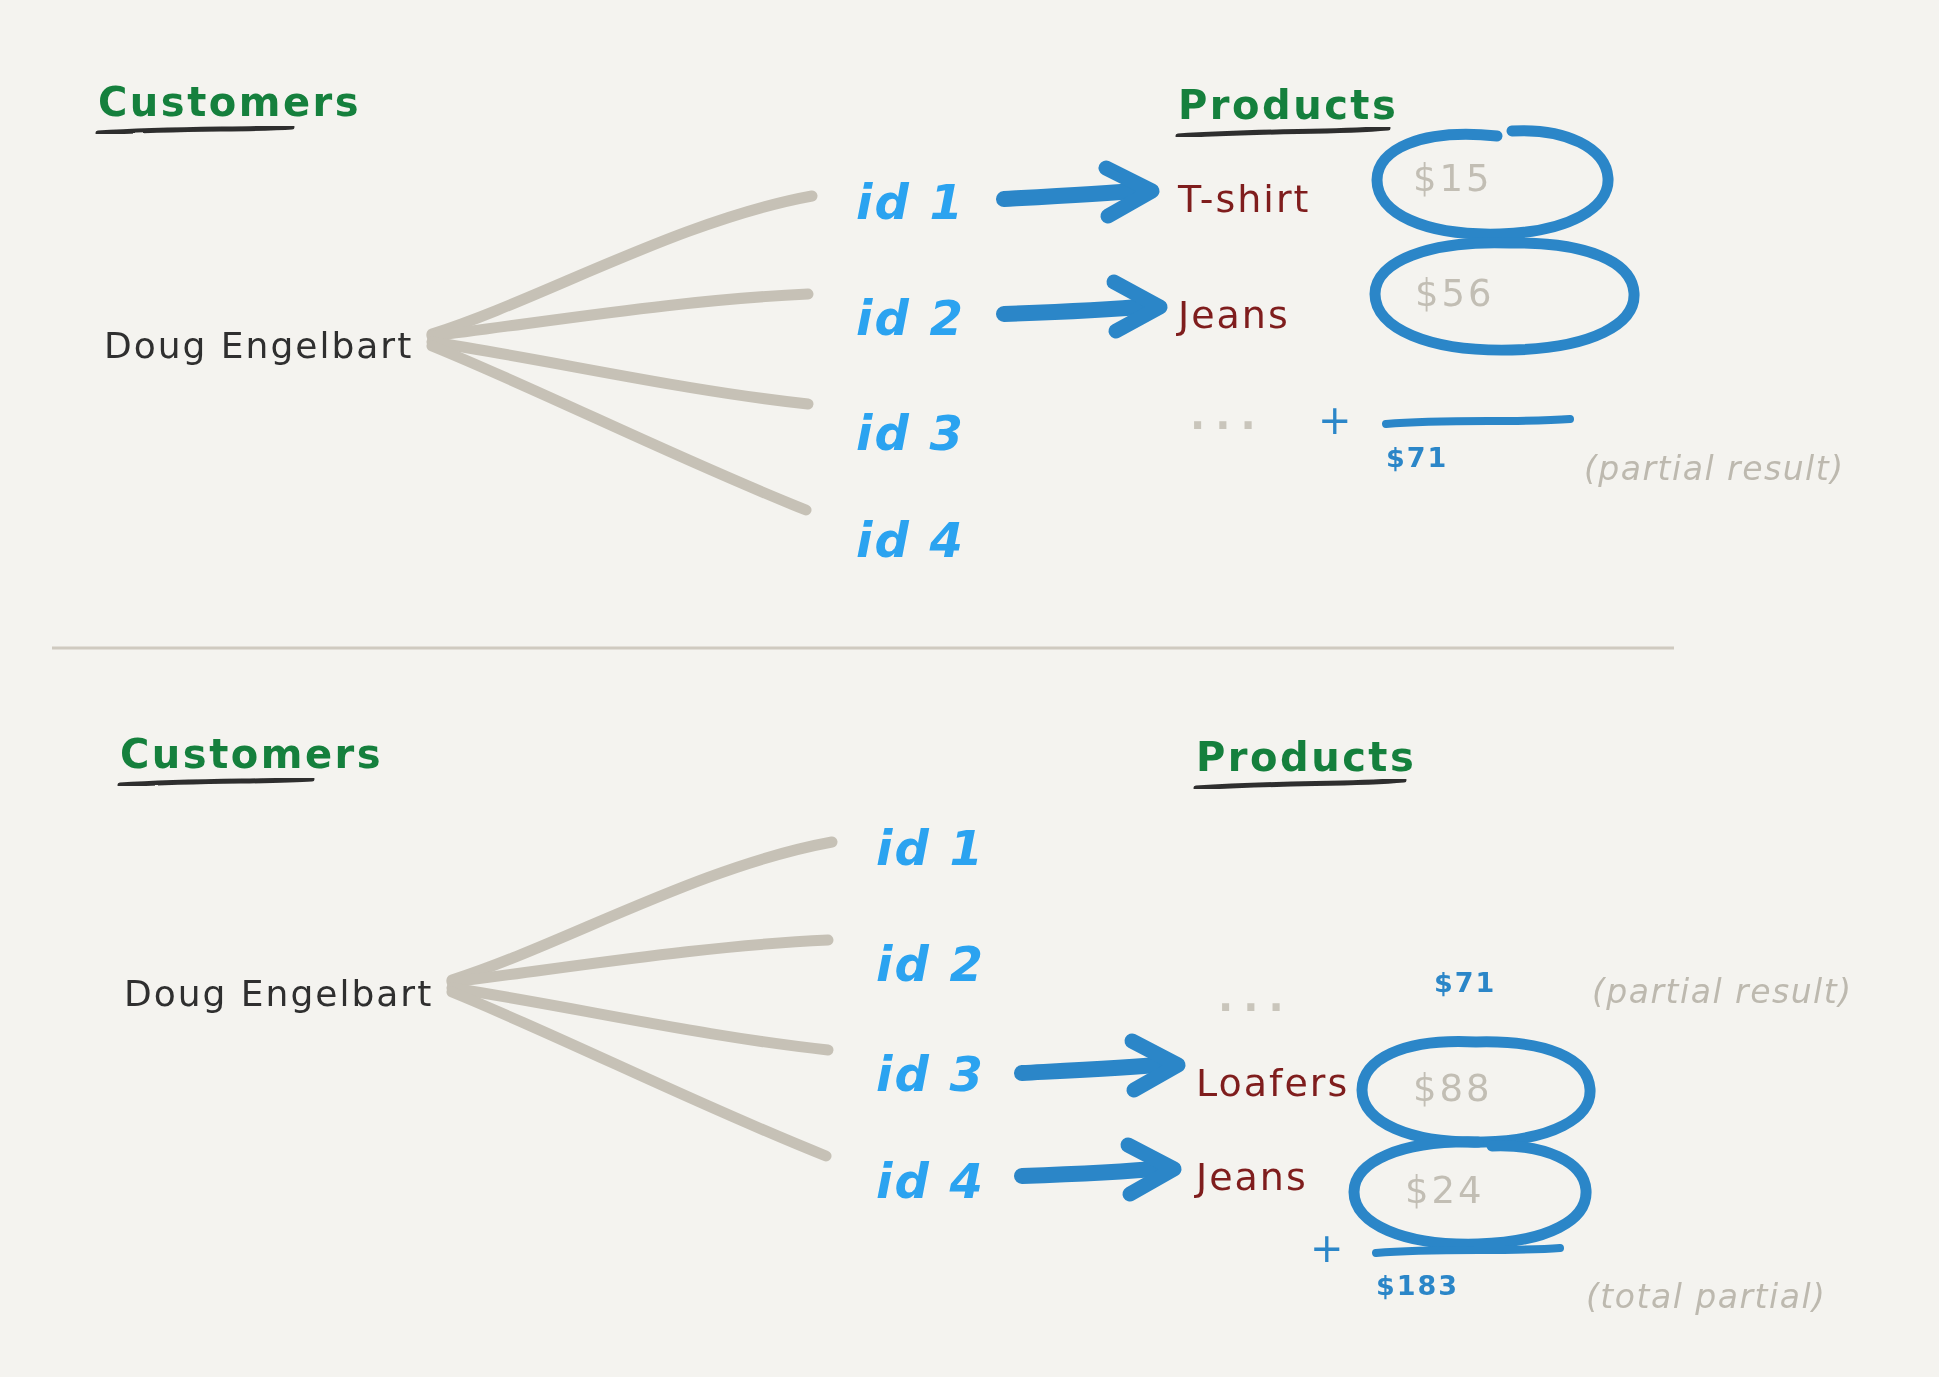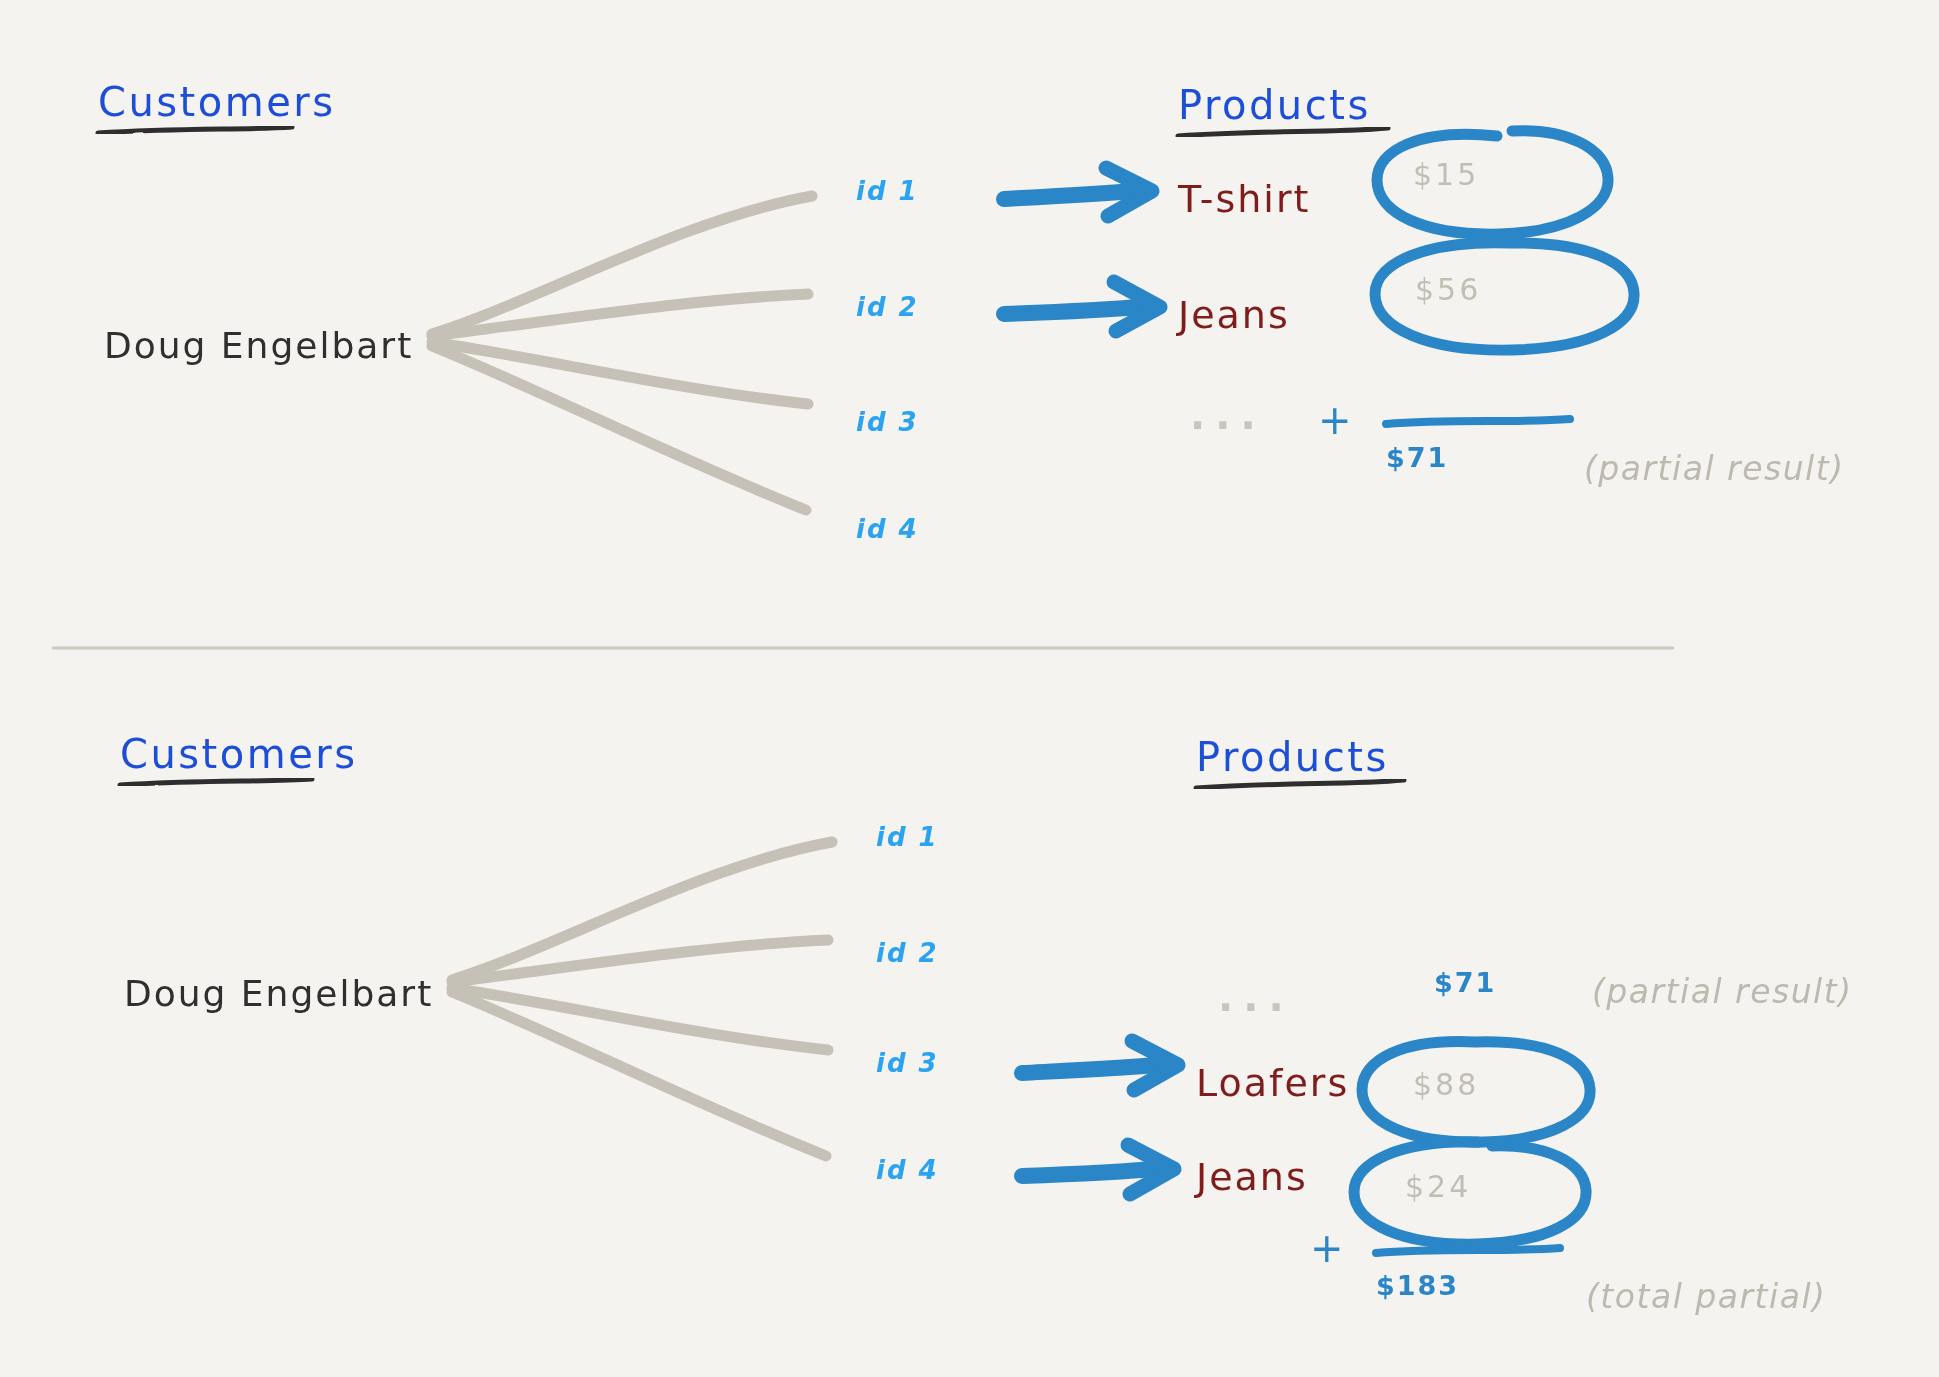--- a/index.html
+++ b/index.html
@@ -34,9 +34,9 @@
     letter-spacing: 1.5px;
   }
   .heading {
-    color: #1d4ed8;
+    color: #15803d;
     font-size: 40px;
-    font-weight: 400;
+    font-weight: 700;
     letter-spacing: 2.5px;
   }
   .name {

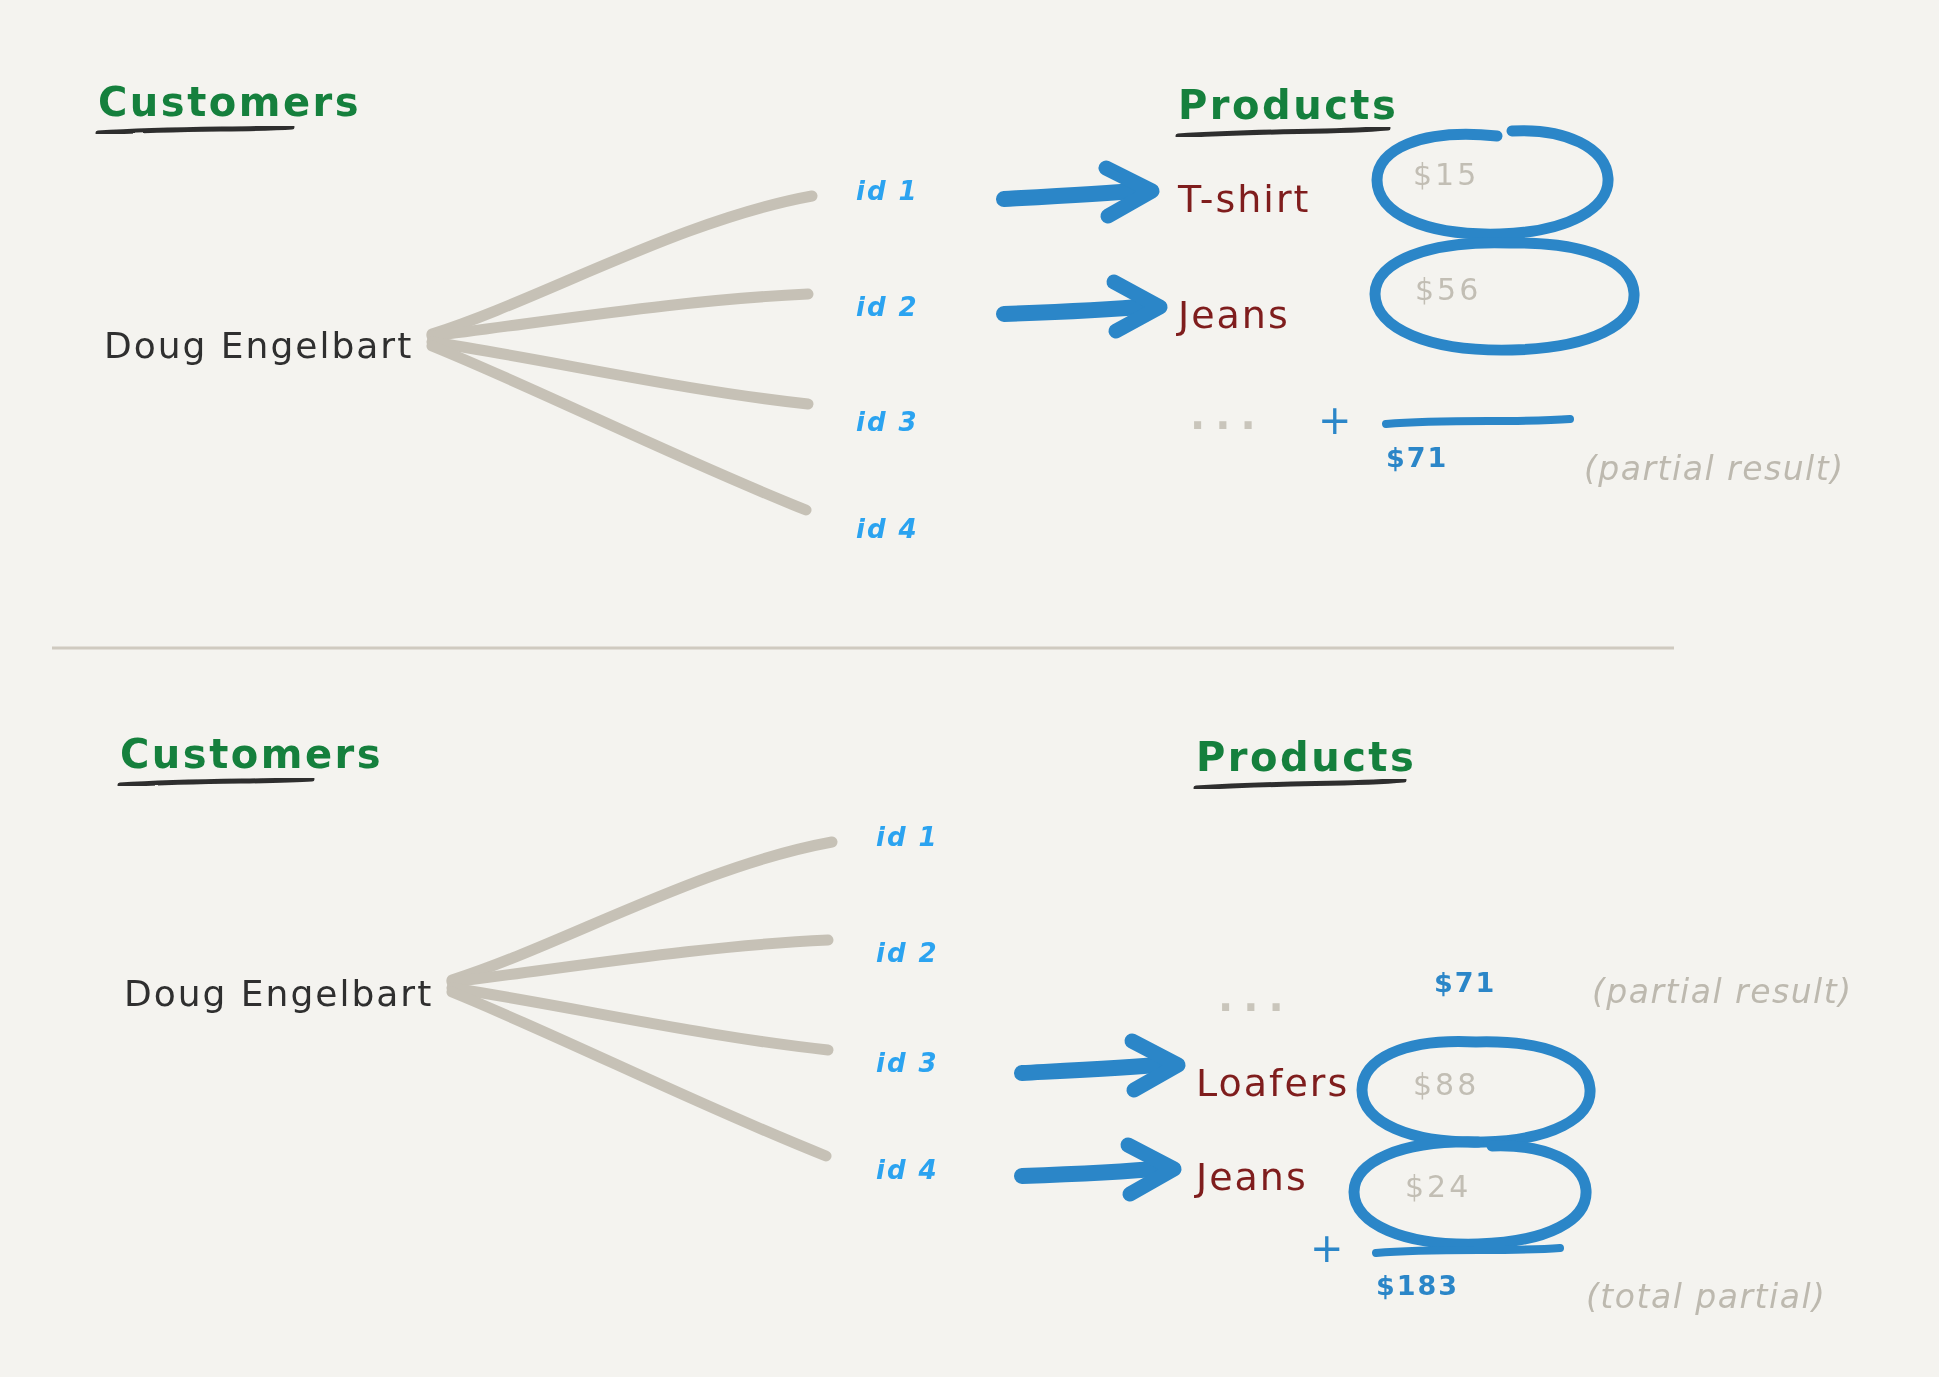--- a/index.html
+++ b/index.html
@@ -51,7 +51,7 @@
   }
   .idlabel {
     color: #2ba3f0;
-    font-size: 26px;
+    font-size: 48px;
     font-weight: 600;
     letter-spacing: 2px;
     font-style: italic;

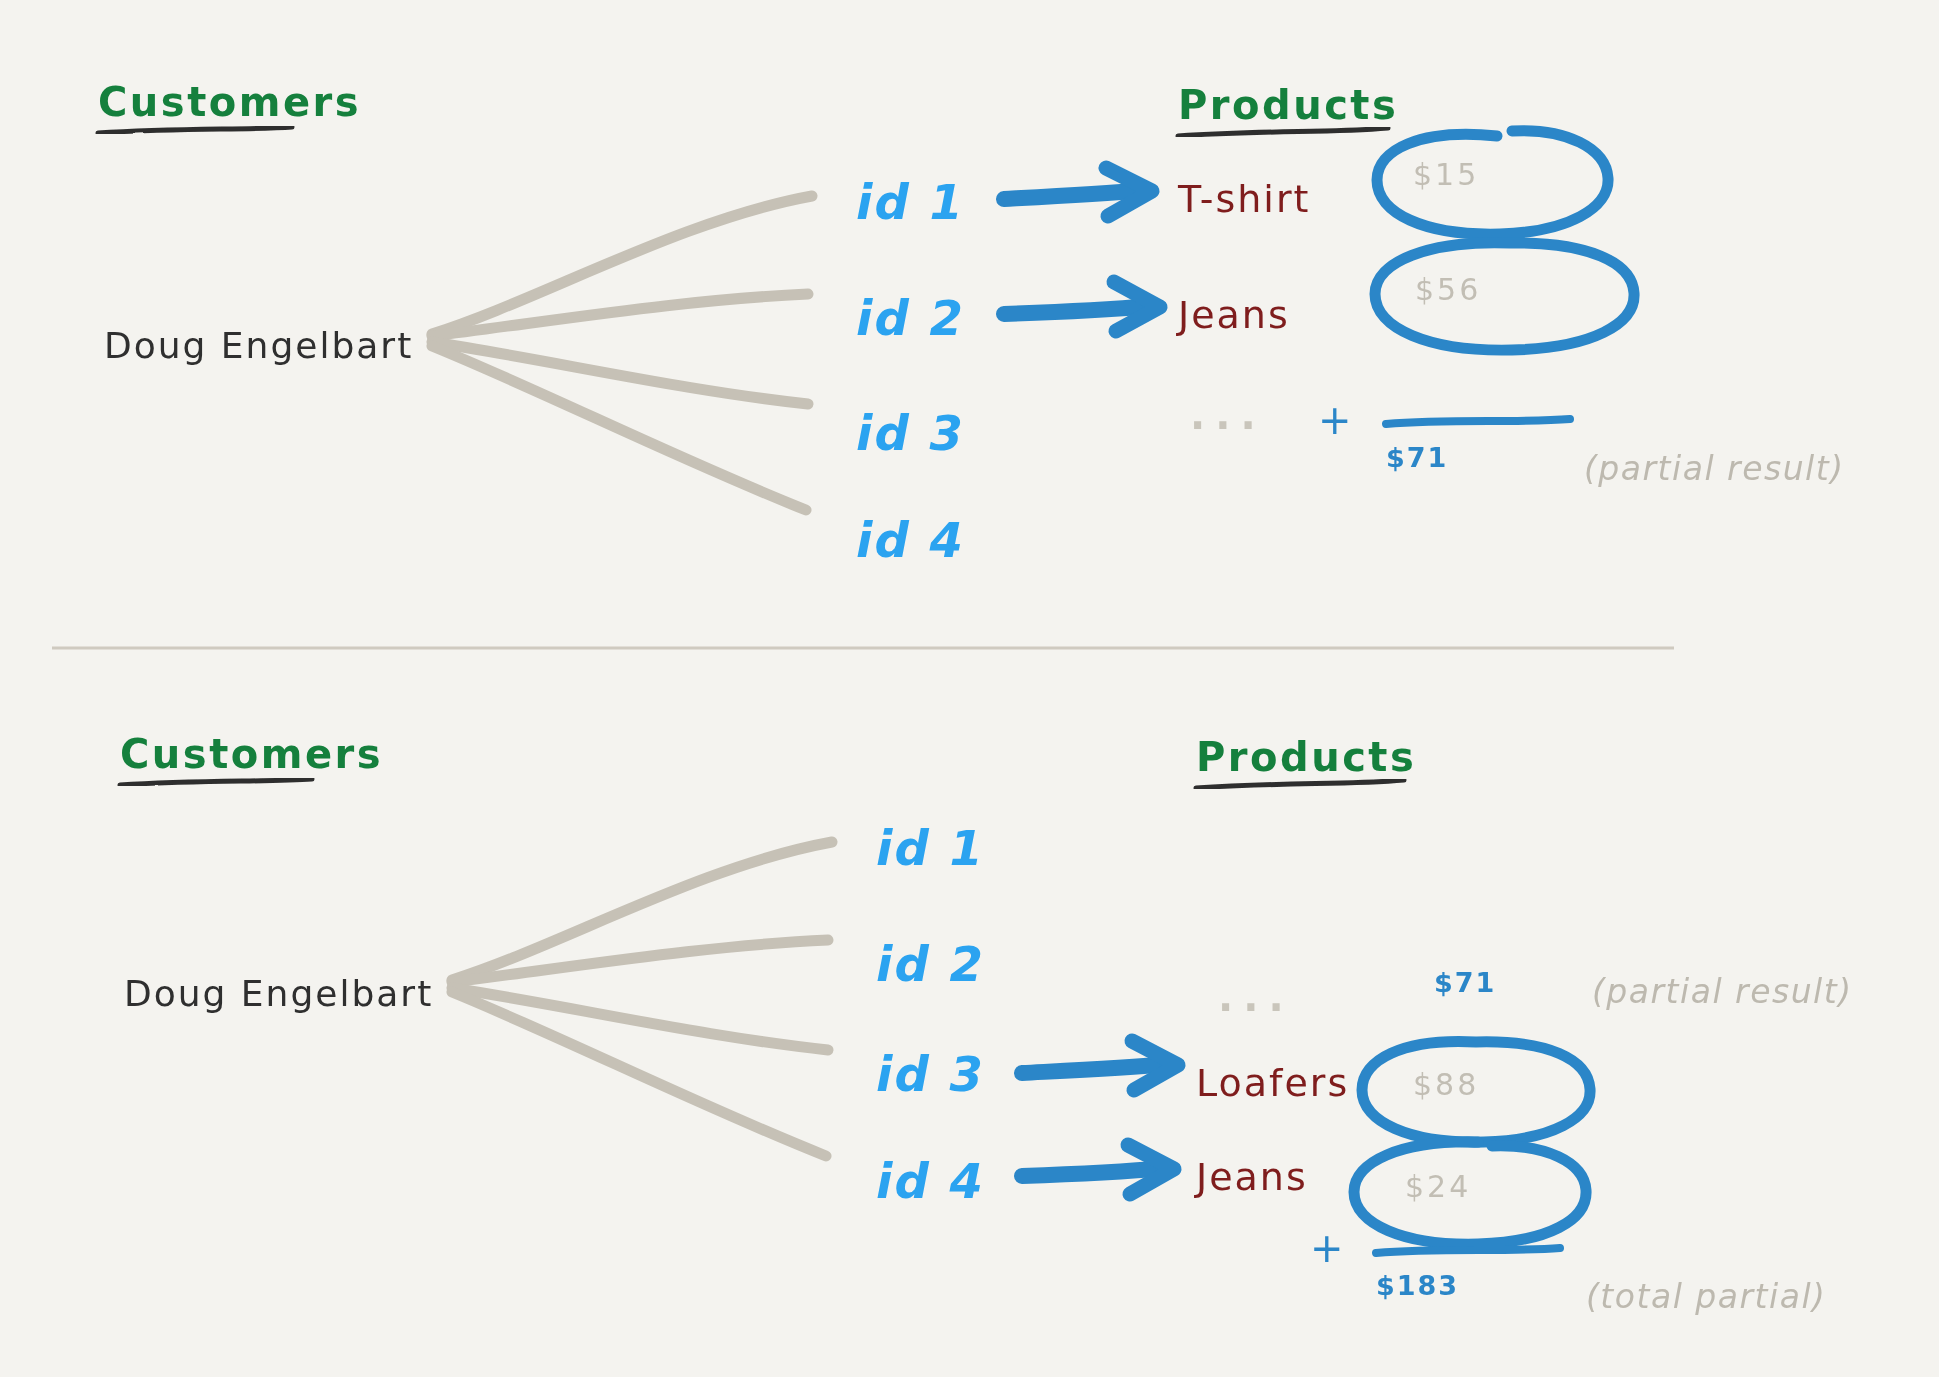--- a/index.html
+++ b/index.html
@@ -58,7 +58,7 @@
   }
   .price {
     color: #c2beb4;
-    font-size: 30px;
+    font-size: 37px;
     letter-spacing: 3px;
   }
   .sum {

